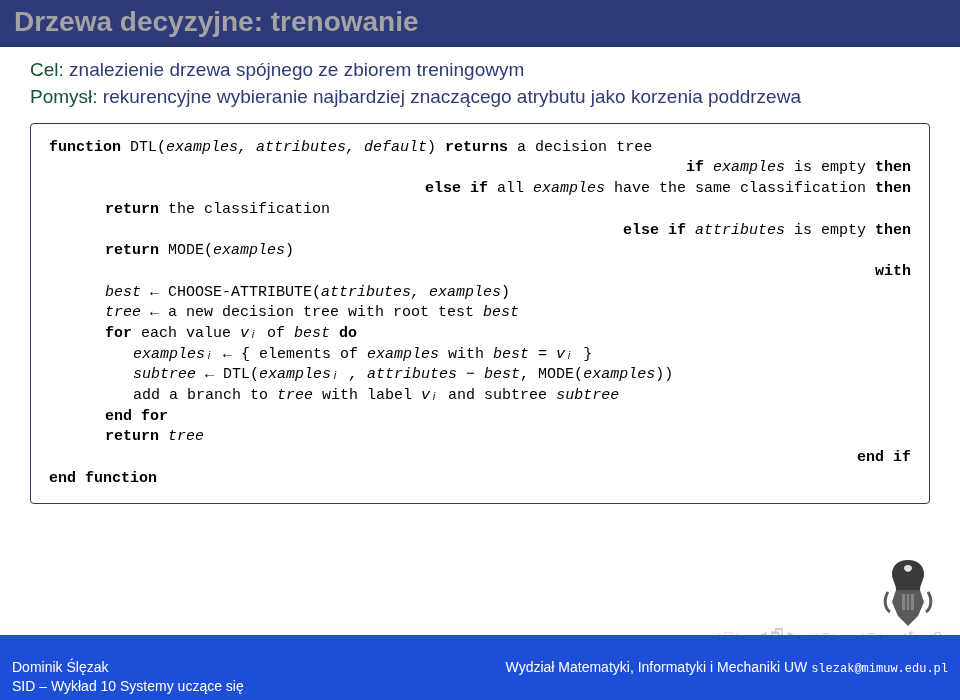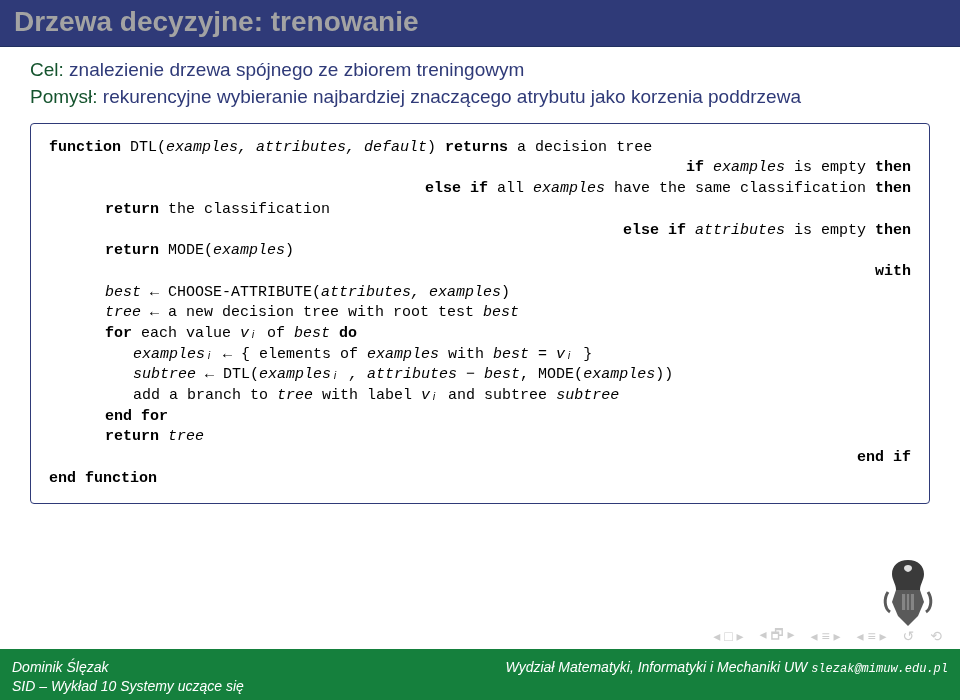--- a/index.html
+++ b/index.html
@@ -55,11 +55,10 @@
     position: absolute;
     bottom: 0;
     left: 0; right: 0;
-    background: #15803d;
+    background: #1d4ed8;
     color: #fff;
     font-size: 14px;
-    padding: 10px 12px 6px 12px;
-    font-style: italic;
+    padding: 24px 12px 6px 12px;
   }
   .footer .row1 {
     display: flex;

